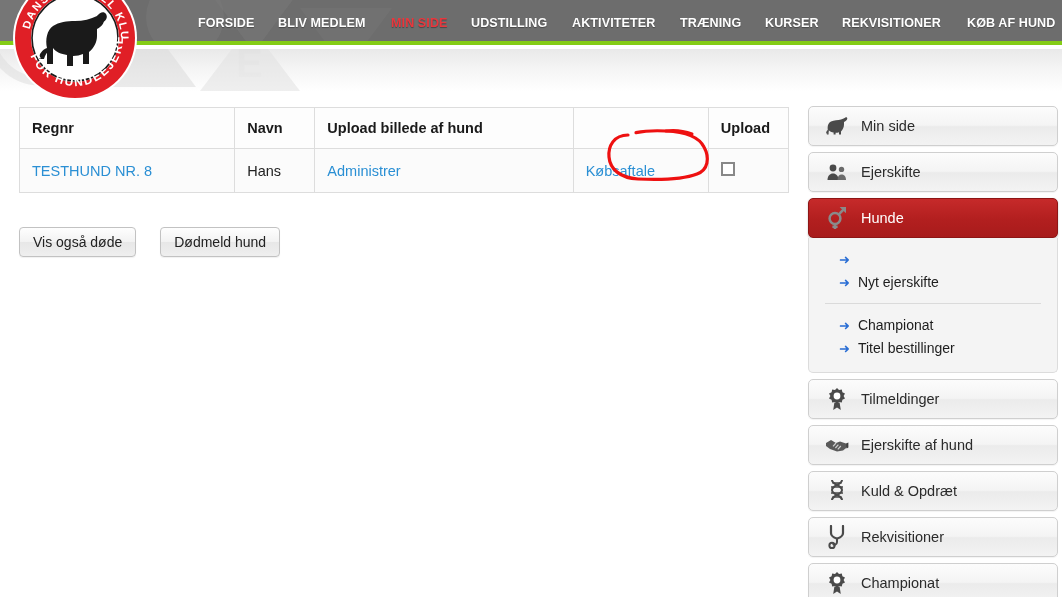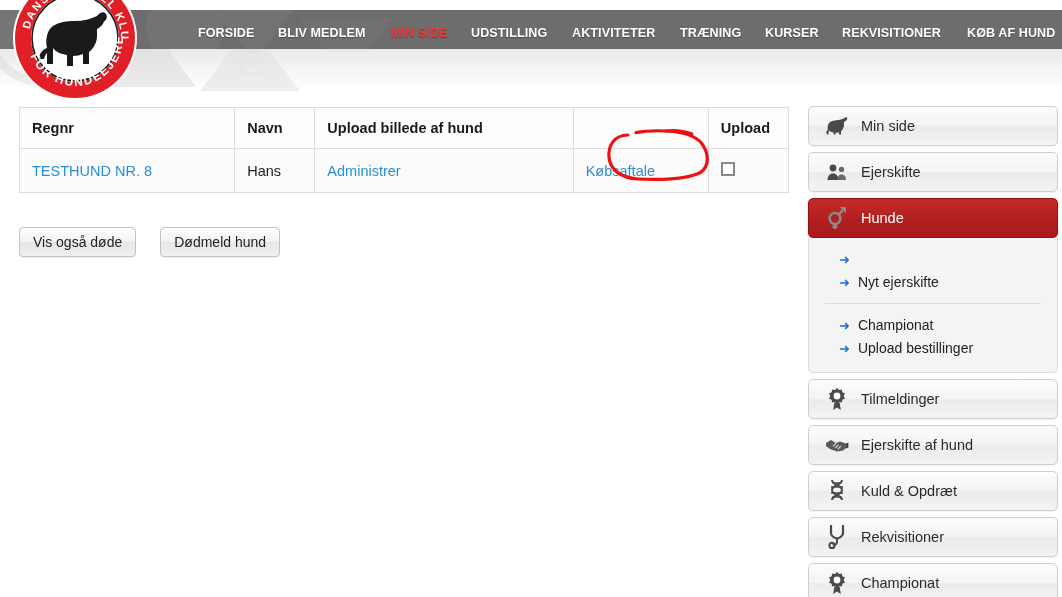--- a/index.html
+++ b/index.html
@@ -13,7 +13,7 @@
 
   
   #header {
-    position: absolute; top: 10px; left: 0;
+    position: absolute; top: 0; left: 0;
     width: 1062px; height: 45px;
     background: #6d6d6d;
     border-bottom: 4px solid #84cc16;

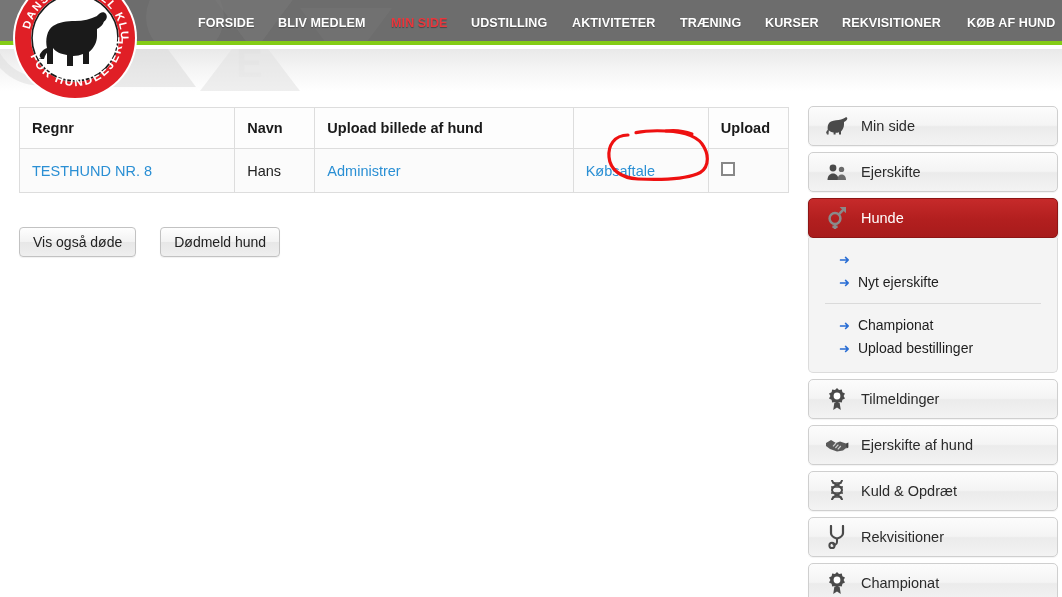--- a/index.html
+++ b/index.html
@@ -373,7 +373,7 @@
       </div>
       <div class="sub-link">
         <span class="sub-arrow">➜</span>
-        <span>Upload bestillinger</span>
+        <span>Titel bestillinger</span>
       </div>
     </div>
 

